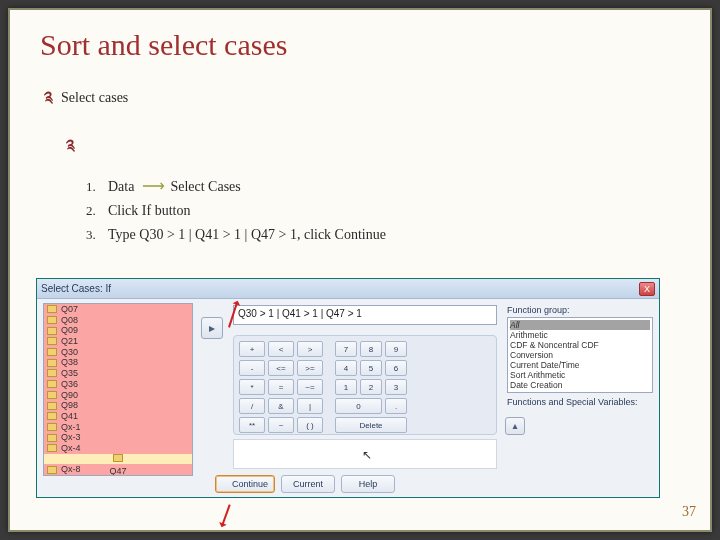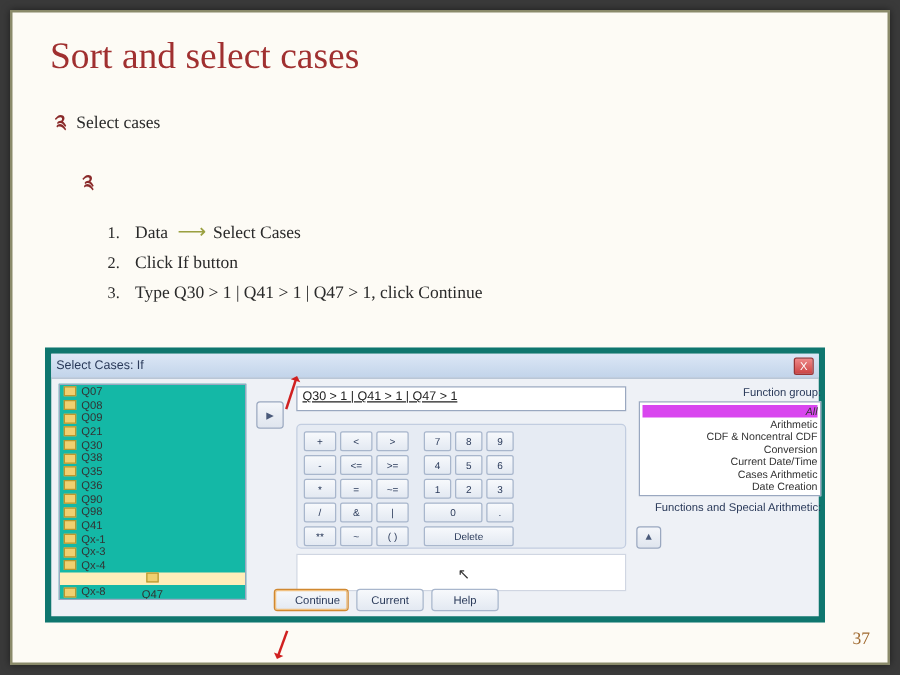--- a/index.html
+++ b/index.html
@@ -45,7 +45,7 @@
     left: 36px; top: 278px;
     width: 624px; height: 220px;
     background: #eef1f6;
-    border: 5px solid #0f766e;
+    border: 1px solid #0f766e;
     font-family: Tahoma, Arial, sans-serif;
   }
   .shot-titlebar {

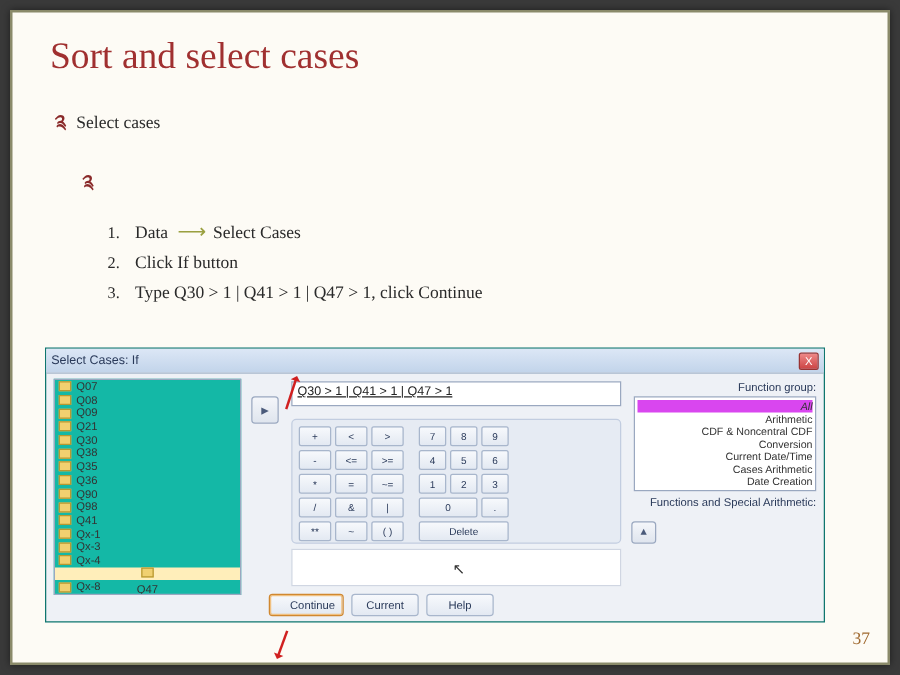--- a/index.html
+++ b/index.html
@@ -69,7 +69,7 @@
     position: absolute;
     left: 6px; top: 4px;
     width: 150px; height: 173px;
-    background: #14b8a6; border: 1px solid #9aa8c0;
+    background: #fca5a5; border: 1px solid #9aa8c0;
     overflow: hidden;
     font-size: 9px; color: #333;
   }

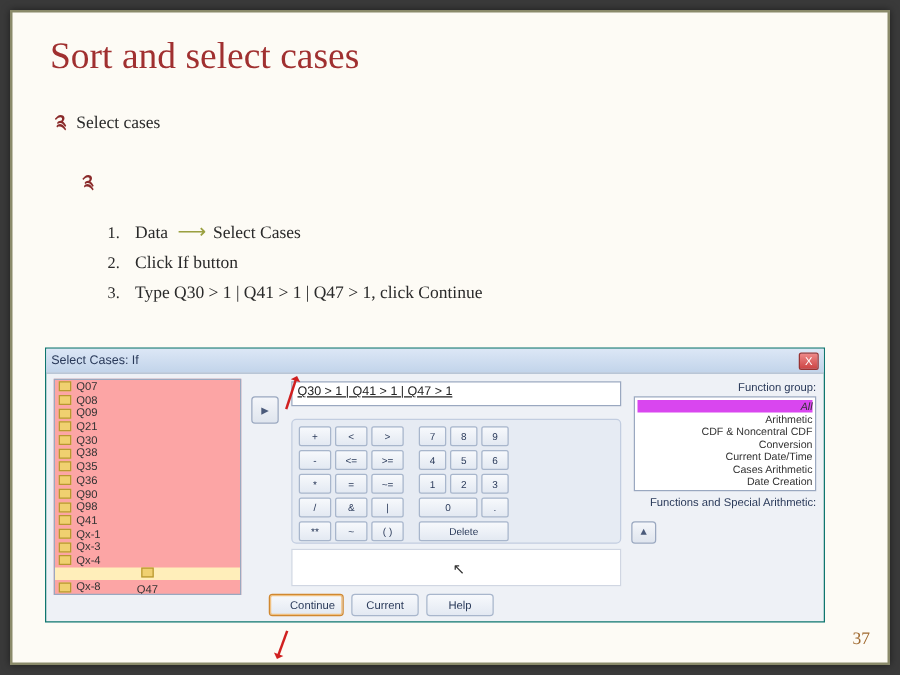--- a/index.html
+++ b/index.html
@@ -93,7 +93,7 @@
     left: 196px; top: 6px;
     width: 264px; height: 20px;
     background: #fff; border: 1px solid #9aa8c0;
-    font-size: 10px; padding: 2px 4px; color: #222; text-decoration: underline;
+    font-size: 10px; padding: 2px 4px; color: #222;
   }
 
   .keypad {

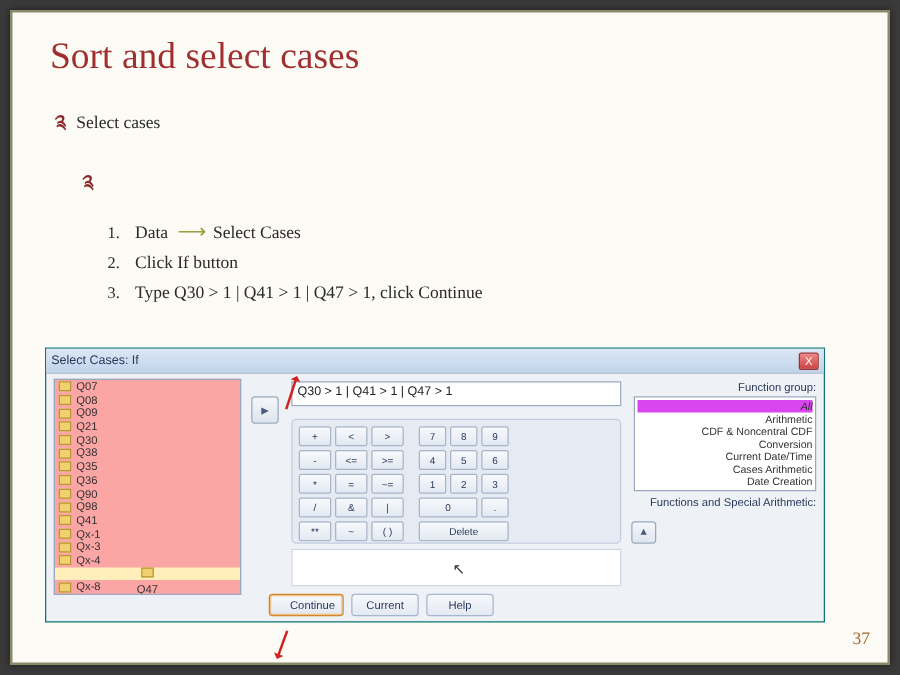--- a/index.html
+++ b/index.html
@@ -122,7 +122,7 @@
   .func-panel {
     position: absolute;
     left: 470px; top: 6px;
-    width: 146px; height: 136px; text-align: right;
+    width: 146px; height: 136px;
   }
   .func-label { font-size: 9px; color: #2a3a5a; margin-bottom: 2px; }
   .func-list {

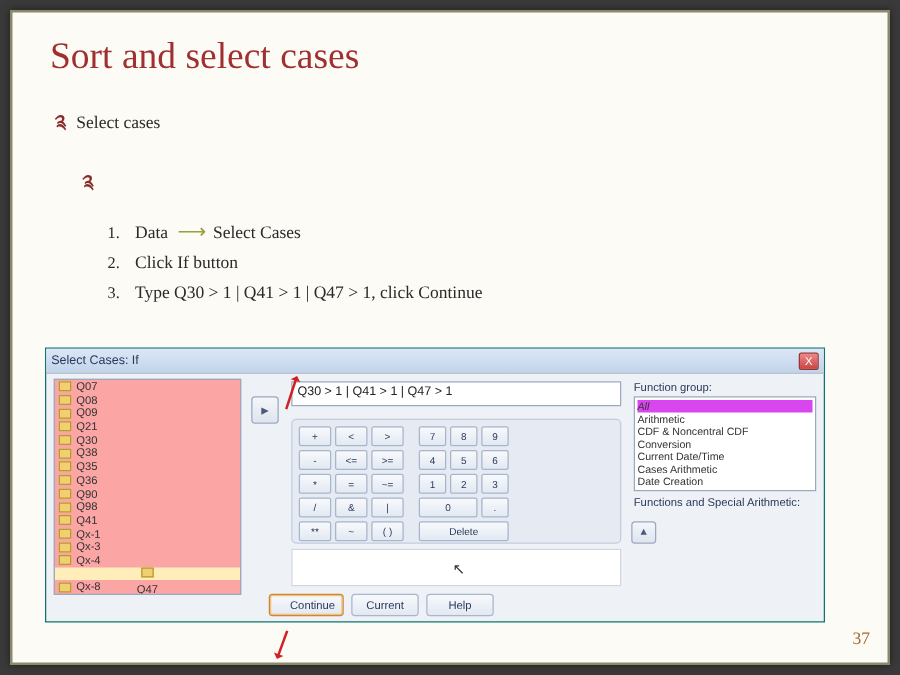--- a/index.html
+++ b/index.html
@@ -131,7 +131,7 @@
     font-size: 8.5px; color: #333; padding: 2px;
   }
   .func-list div { height: 10px; line-height: 10px; white-space: nowrap; }
-  .func-list .sel { background: #d946ef; font-style: italic; }
+  .func-list .sel { background: #a3a3a3; font-style: italic; }
   .func-label2 { font-size: 9px; color: #2a3a5a; margin-top: 4px; }
 
   .up-btn {

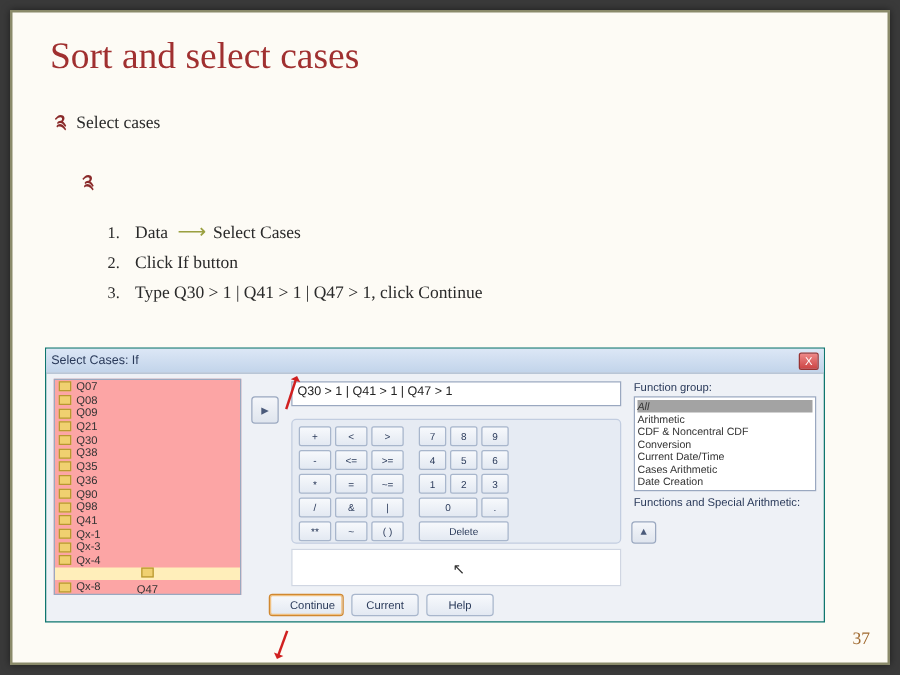--- a/index.html
+++ b/index.html
@@ -342,7 +342,7 @@
           <div>CDF &amp; Noncentral CDF</div>
           <div>Conversion</div>
           <div>Current Date/Time</div>
-          <div>Cases Arithmetic</div>
+          <div>Sort Arithmetic</div>
           <div>Date Creation</div>
         </div>
       <div class="func-label2">Functions and Special Arithmetic:</div>

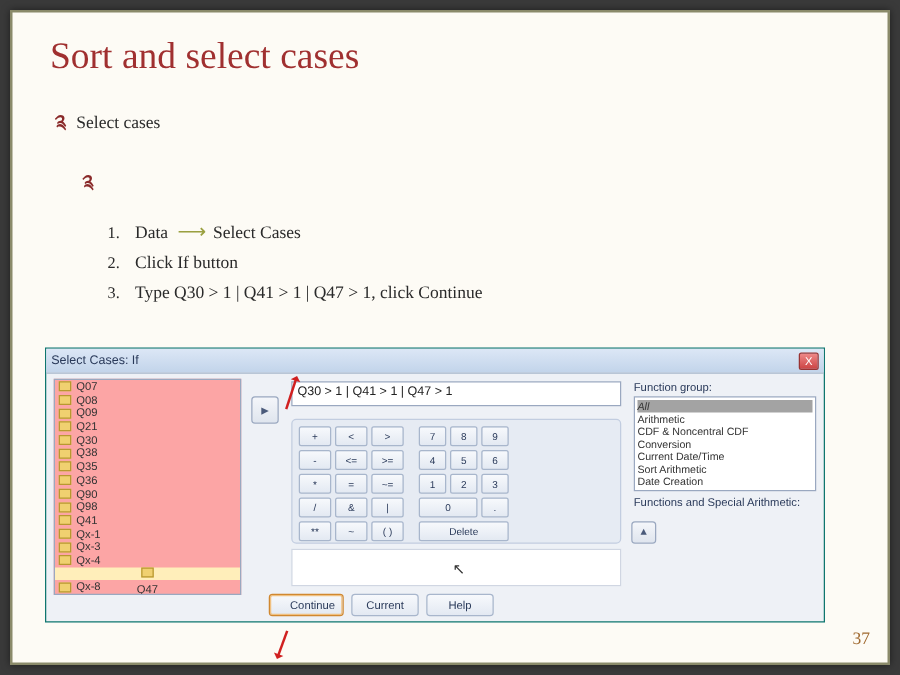--- a/index.html
+++ b/index.html
@@ -345,7 +345,7 @@
           <div>Sort Arithmetic</div>
           <div>Date Creation</div>
         </div>
-      <div class="func-label2">Functions and Special Arithmetic:</div>
+      <div class="func-label2">Functions and Special Variables:</div>
     </div>
 
     <div class="up-btn">▴</div>

